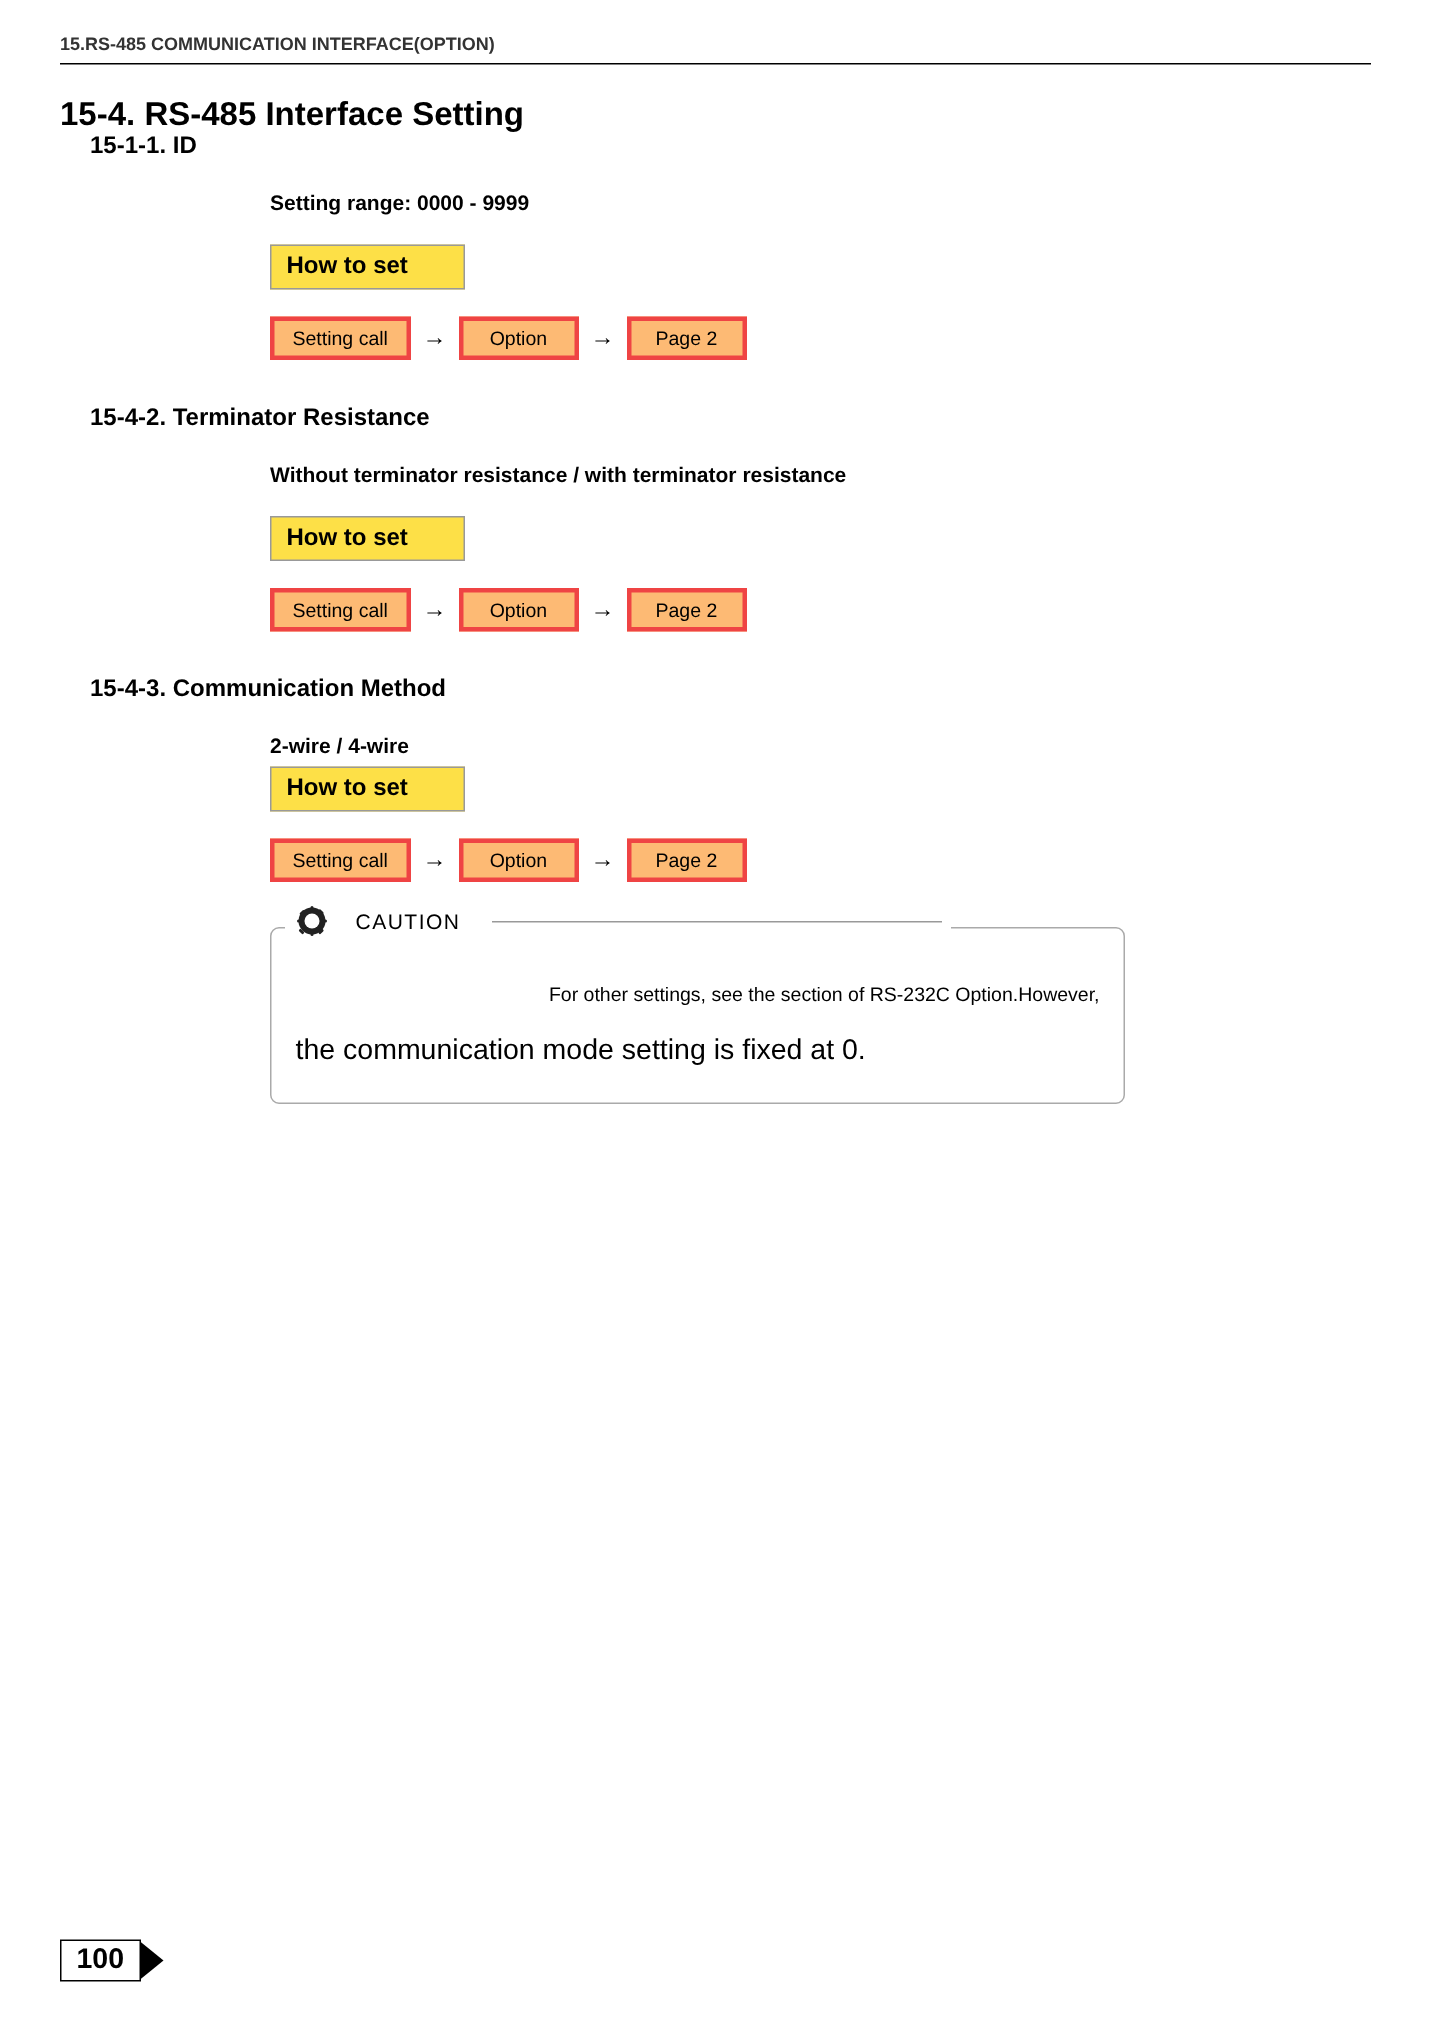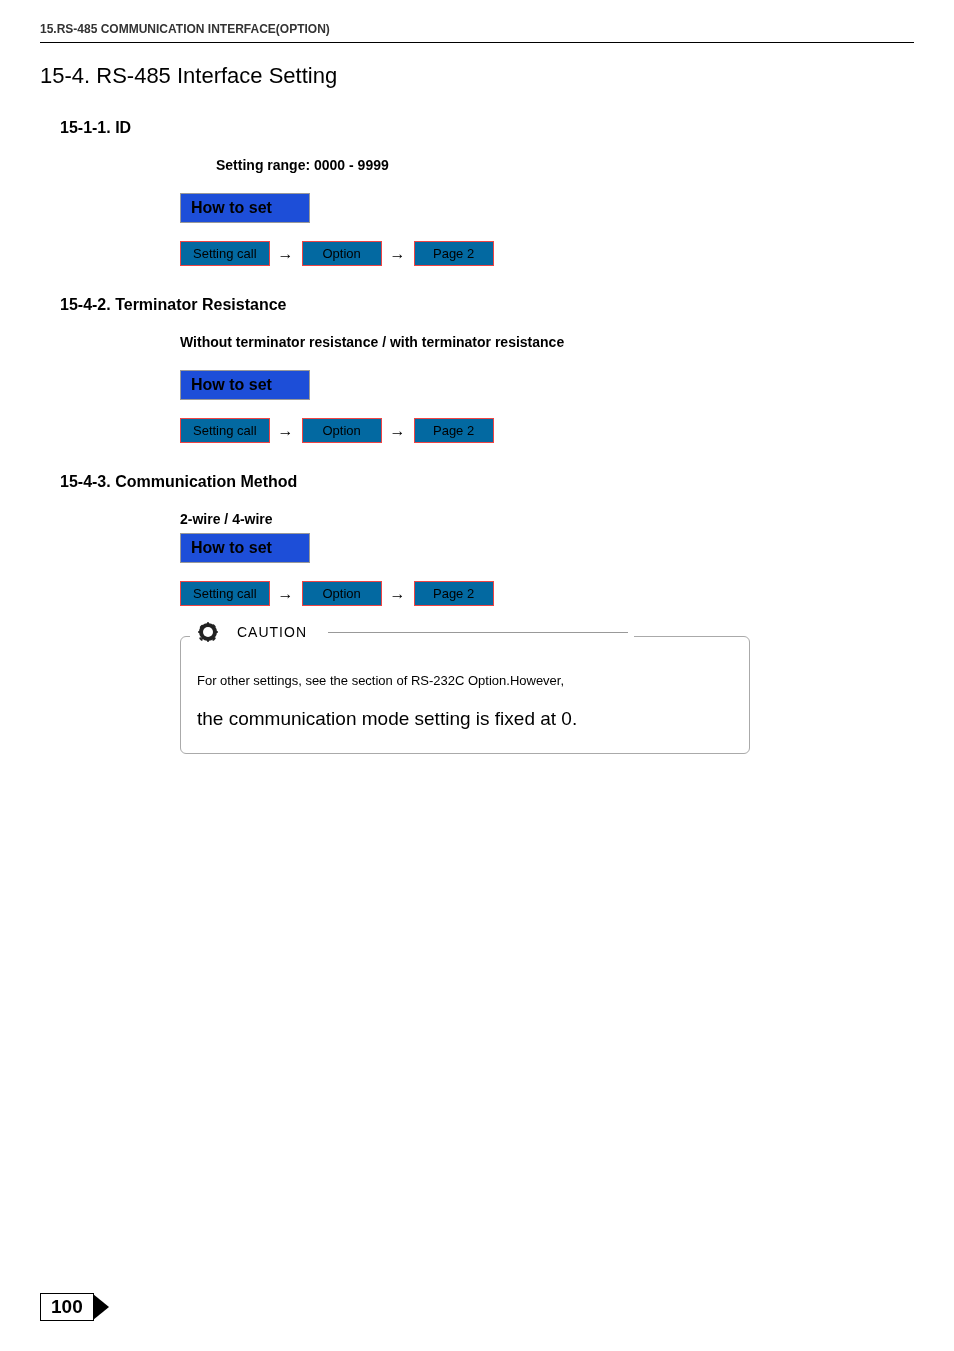--- a/index.html
+++ b/index.html
@@ -36,8 +36,7 @@
 
     .main-title {
       font-size: 22px;
-      font-weight: normal;
-      margin-bottom: 30px;
+      font-weight: bold;
       margin-top: 10px;
     }
 

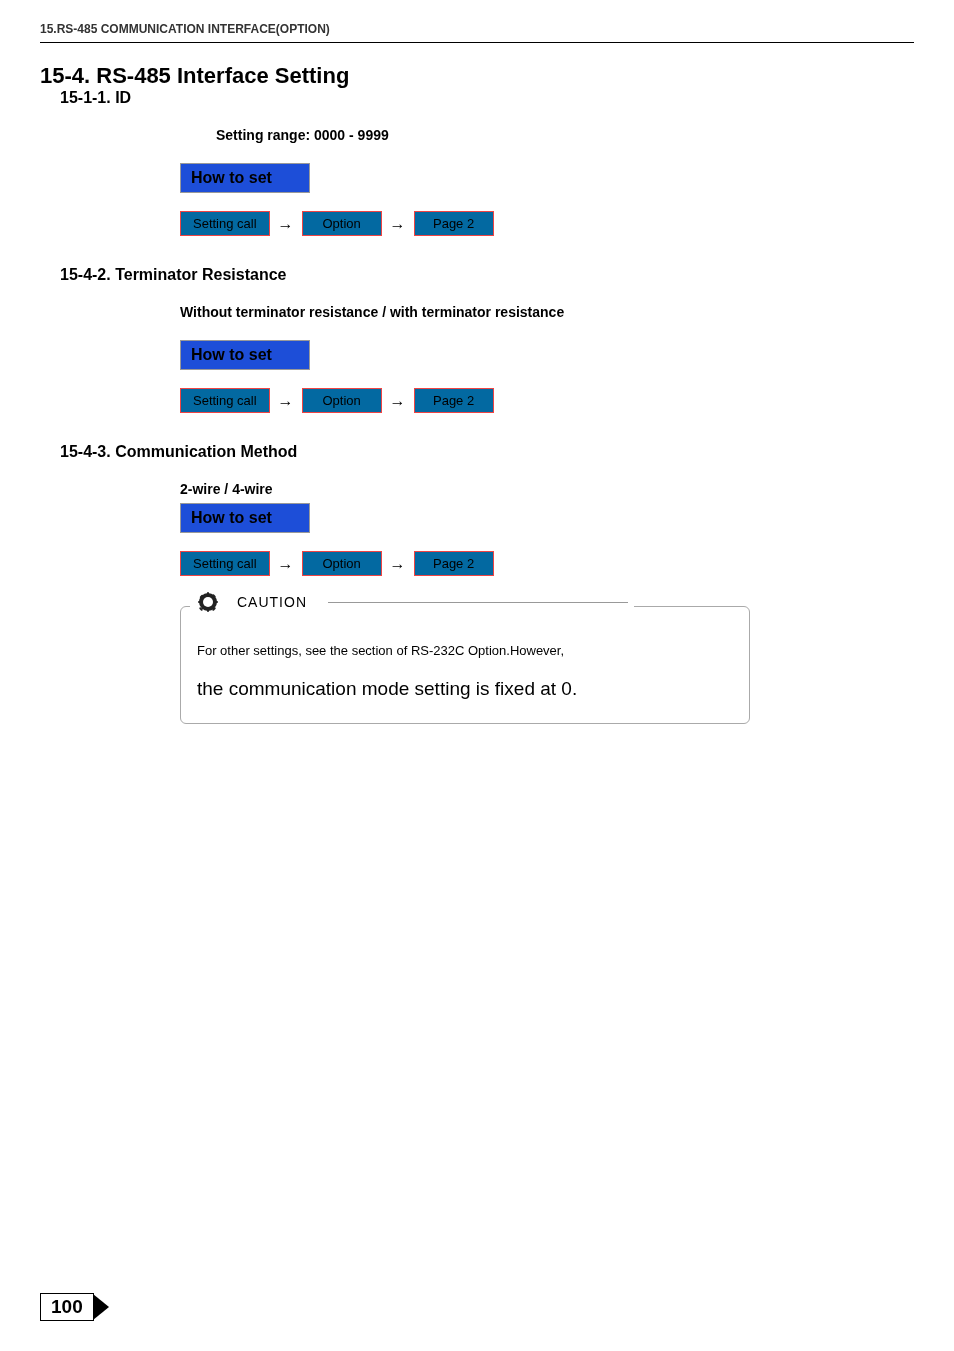--- a/index.html
+++ b/index.html
@@ -59,7 +59,6 @@
       font-size: 14px;
       font-weight: bold;
       margin-bottom: 20px;
-      margin-left: 36px;
     }
 
     .how-to-set-box {

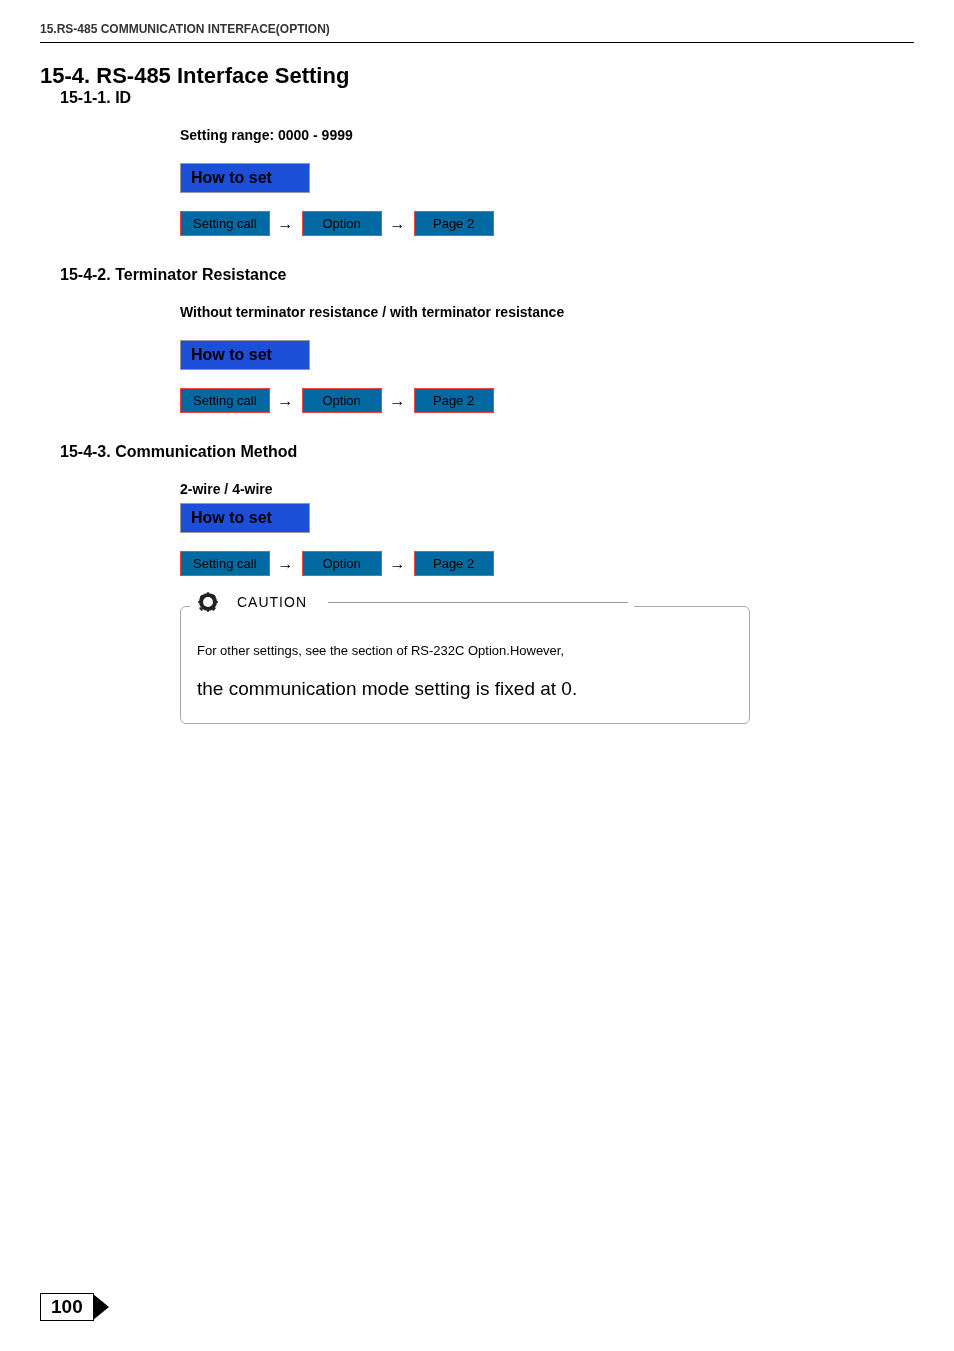--- a/index.html
+++ b/index.html
@@ -63,7 +63,7 @@
 
     .how-to-set-box {
       border: 1px solid #999;
-      background: #1d4ed8;
+      background: #fde047;
       padding: 5px 10px;
       display: inline-block;
       font-size: 16px;

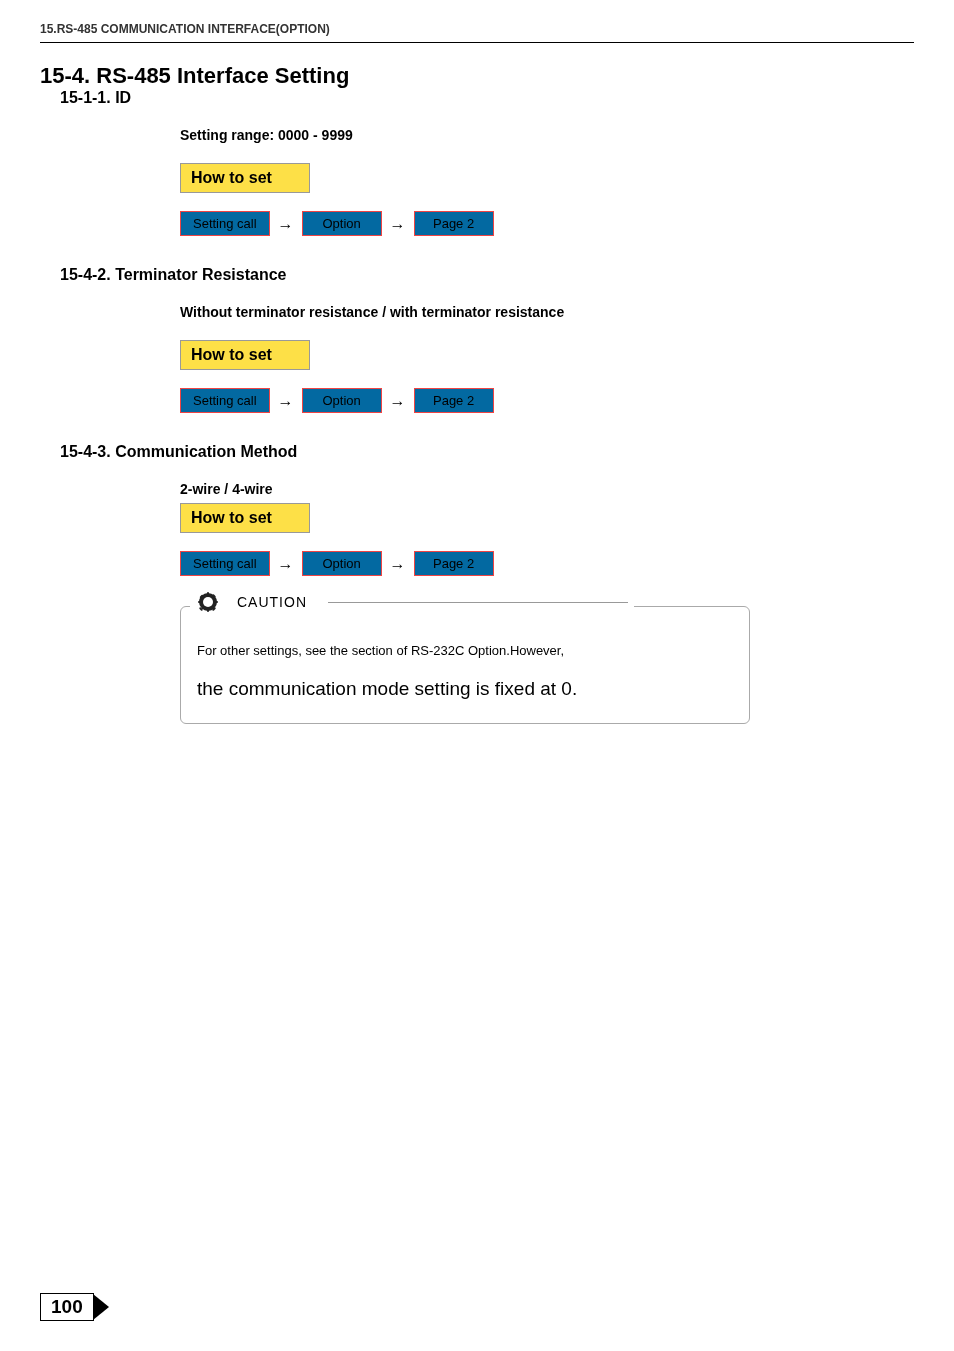--- a/index.html
+++ b/index.html
@@ -80,8 +80,8 @@
     }
 
     .flow-box {
-      border: 1px solid #ef4444;
-      background: #0369a1;
+      border: 3px solid #ef4444;
+      background: #fdba74;
       padding: 4px 12px;
       font-size: 13px;
       min-width: 80px;

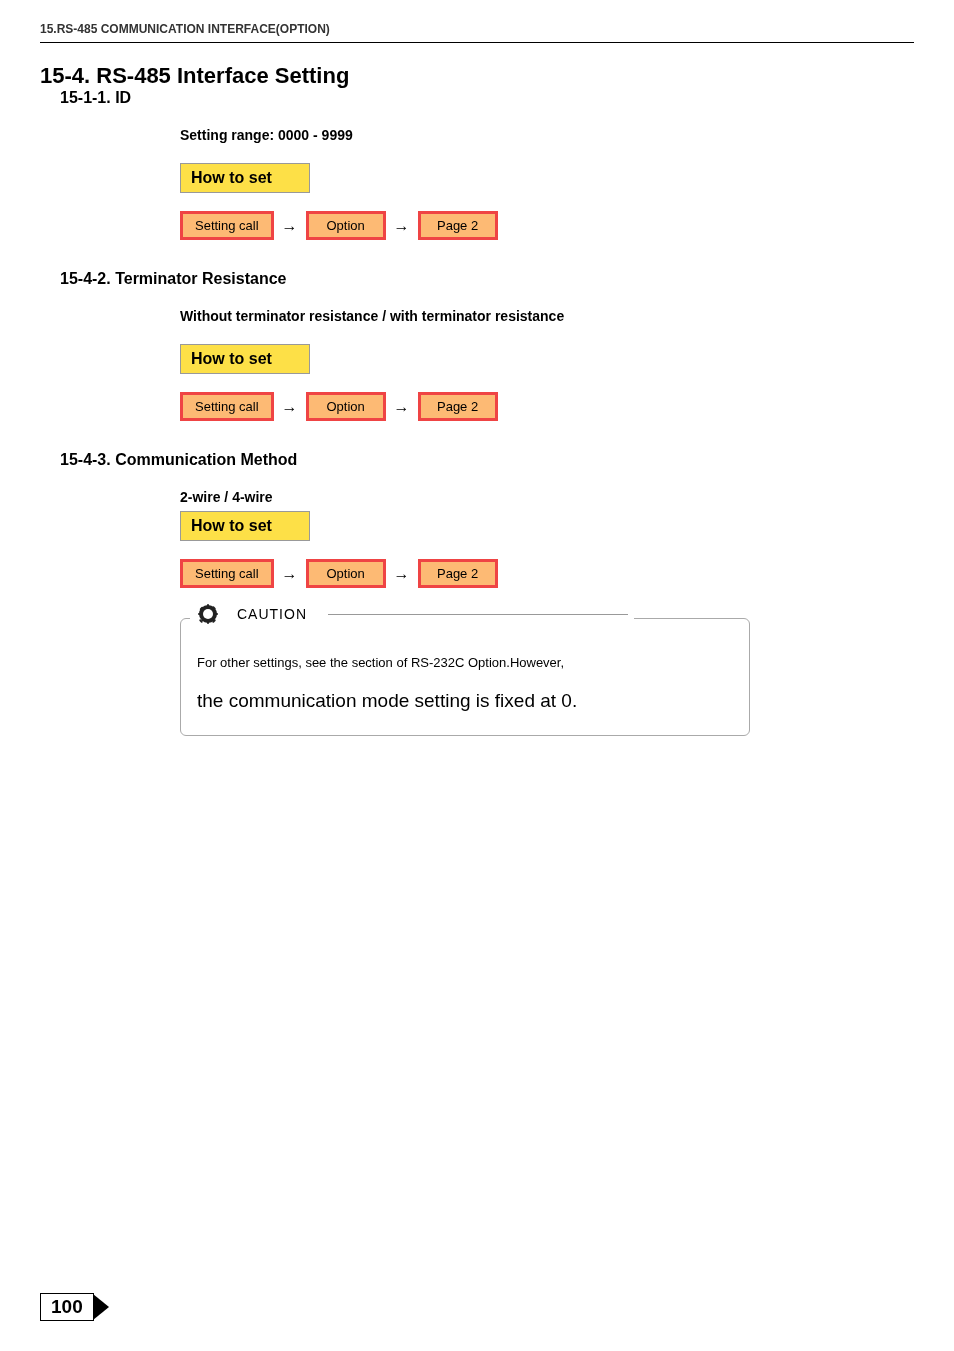--- a/index.html
+++ b/index.html
@@ -191,7 +191,7 @@
       </div>
 
       <div style="border: 1px solid #aaa; border-radius: 6px; padding: 22px 16px 16px 16px;">
-        <p class="caution-text" style="font-size:13px; line-height:1.8;">For other settings, see the section of RS-232C Option.However,</p>
+        <p class="caution-text" style="font-size:13px; line-height:1.8;text-align:right;">For other settings, see the section of RS-232C Option.However,</p>
         <p class="caution-text" style="font-size:19px; line-height:1.8;">the communication mode setting is fixed at 0.</p>
       </div>
     </div>

